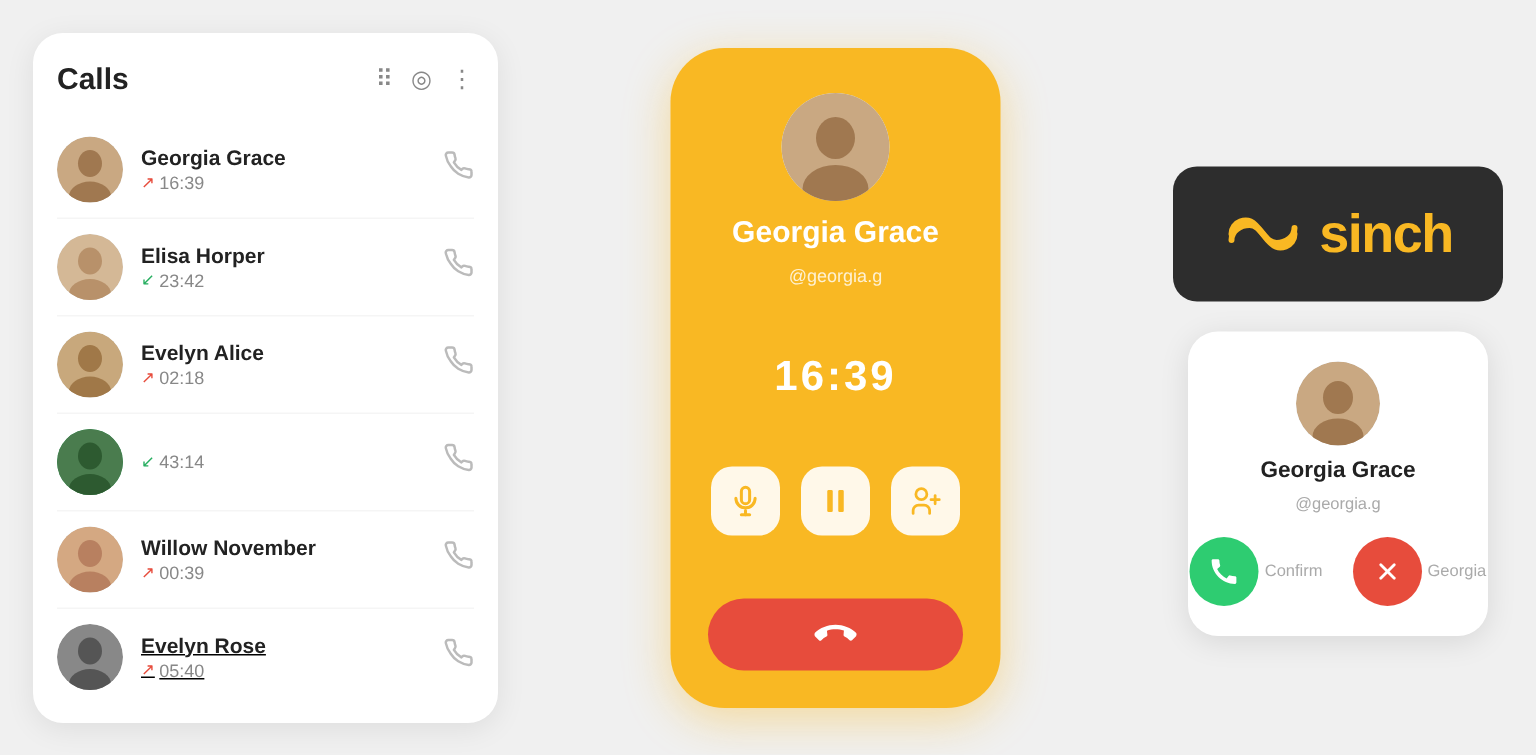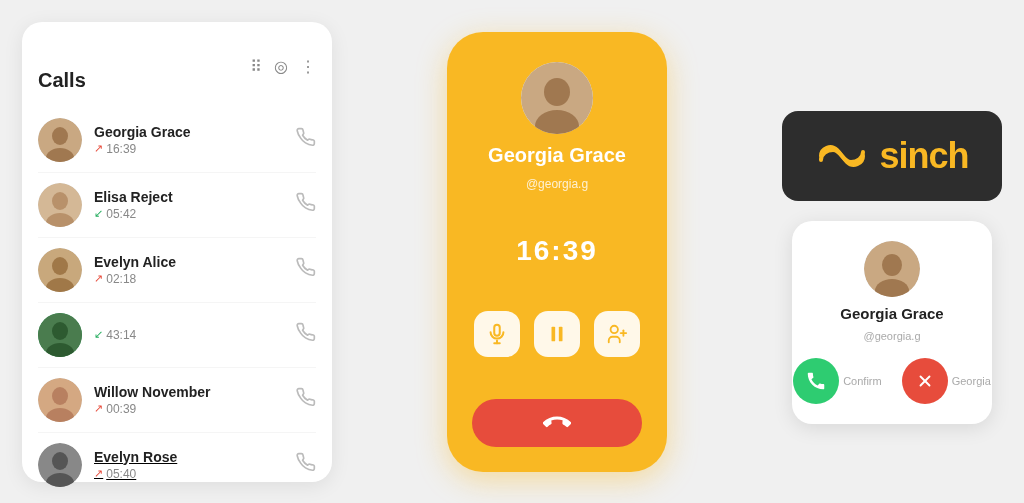--- a/index.html
+++ b/index.html
@@ -42,7 +42,6 @@
       font-size: 20px;
       font-weight: 600;
       color: #222;
-      margin-top: 27px;
     }
     .calls-header-icons {
       display: flex;

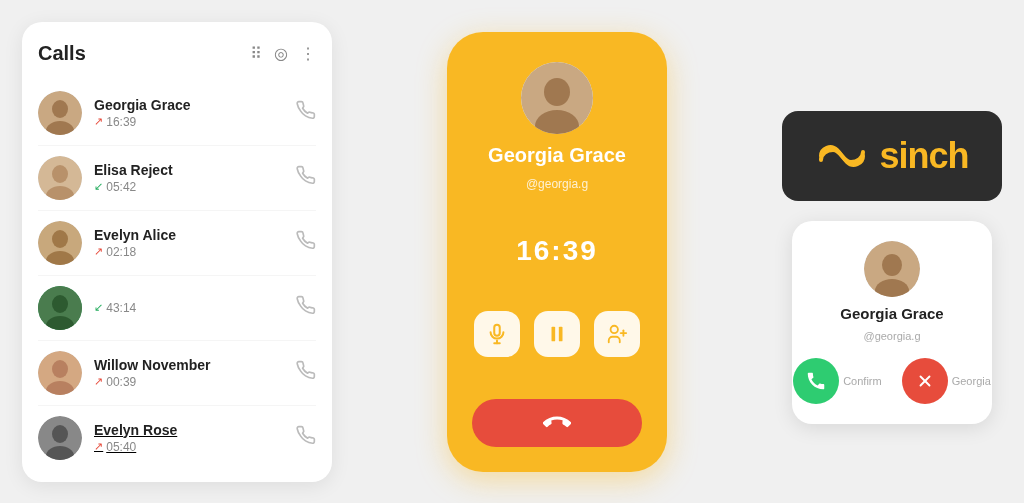--- a/index.html
+++ b/index.html
@@ -309,7 +309,7 @@
           </svg>
       </div>
       <div class="call-info">
-        <div class="call-name">Elisa Reject</div>
+        <div class="call-name">Elisa Horper</div>
         <div class="call-time">
           <span class="arrow down">↙</span>
           <span>05:42</span>

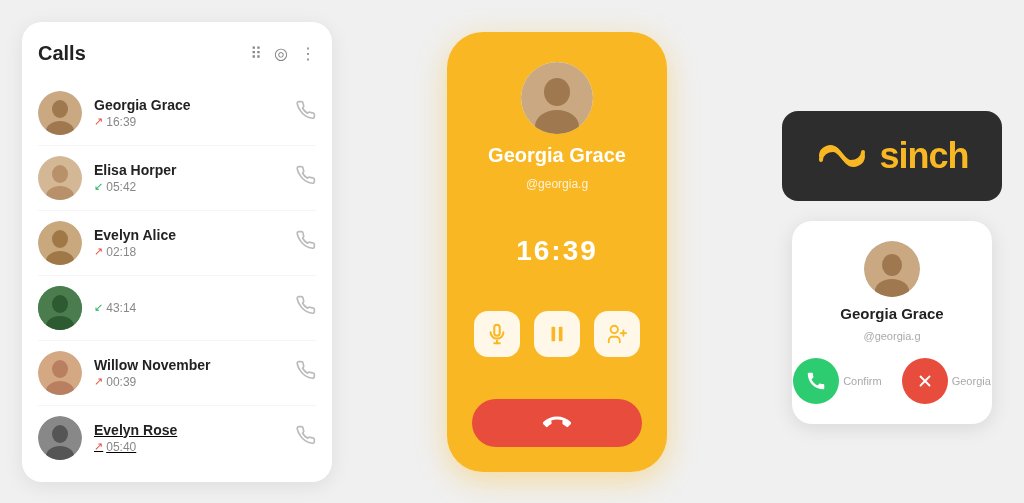--- a/index.html
+++ b/index.html
@@ -312,7 +312,7 @@
         <div class="call-name">Elisa Horper</div>
         <div class="call-time">
           <span class="arrow down">↙</span>
-          <span>05:42</span>
+          <span>23:42</span>
         </div>
       </div>
       <span class="call-phone-icon">

